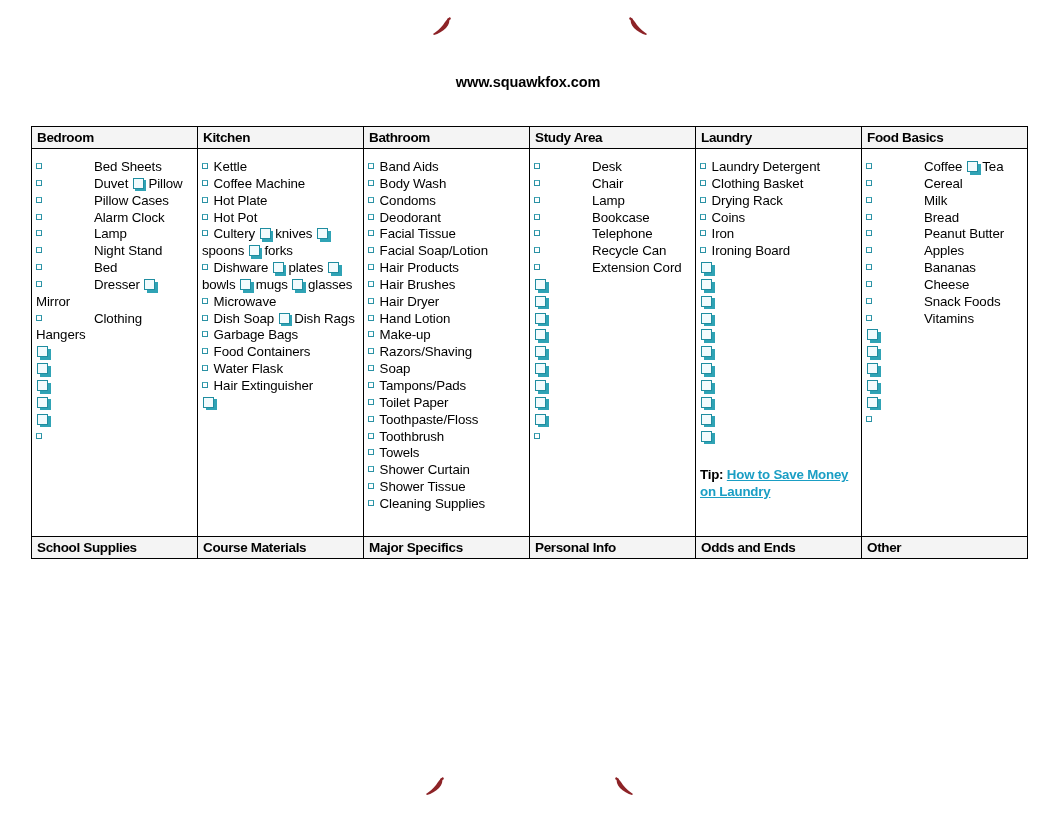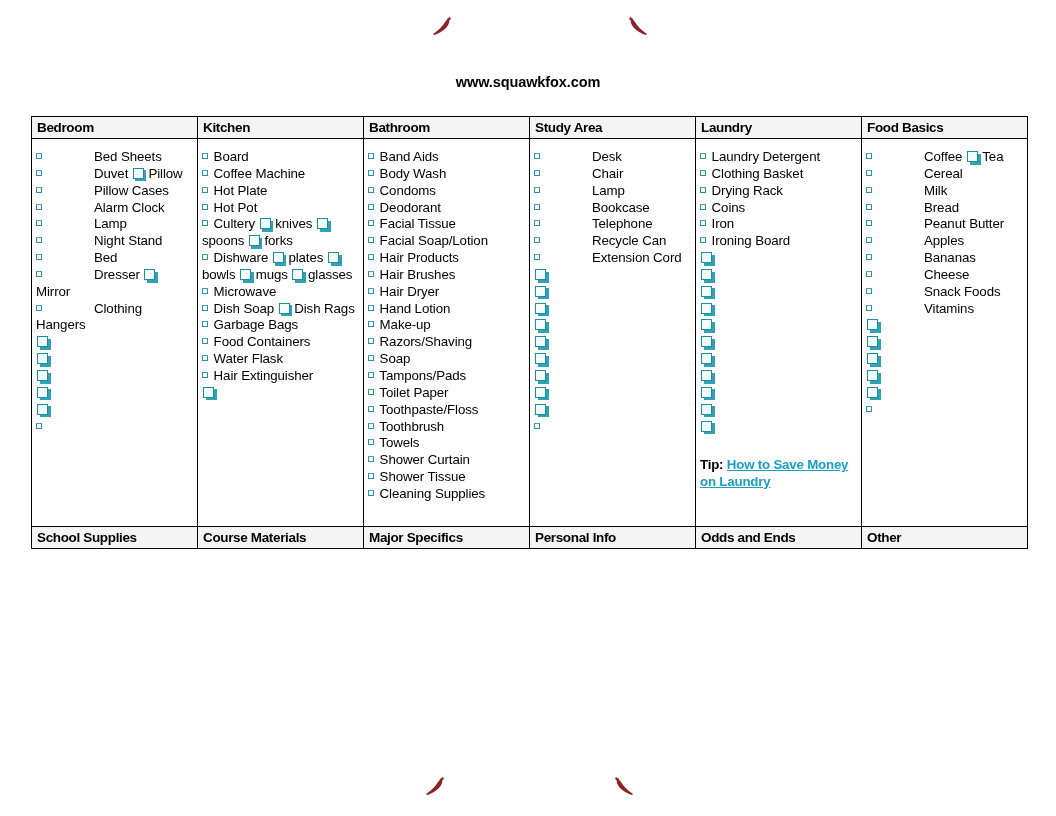--- a/index.html
+++ b/index.html
@@ -55,7 +55,7 @@
   .checklist-table {
     position: absolute;
     left: 31px;
-    top: 116px;
+    top: 126px;
     width: 996px;
     border-collapse: collapse;
     table-layout: fixed;

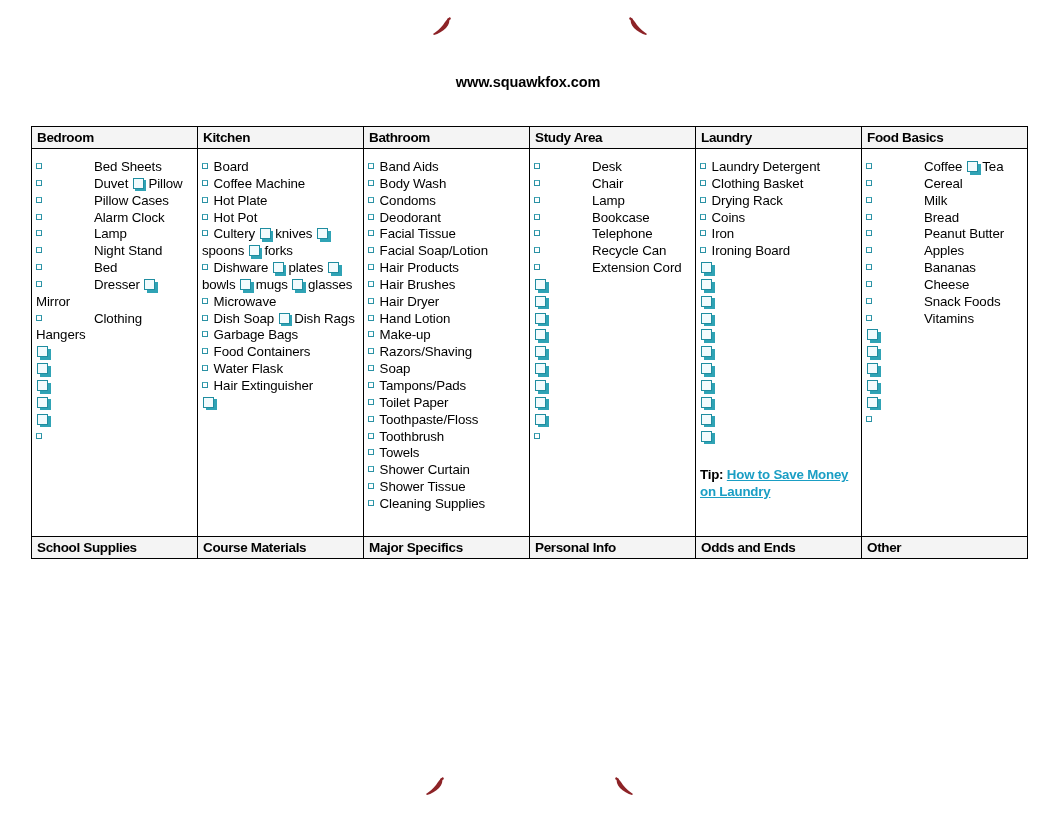--- a/index.html
+++ b/index.html
@@ -213,7 +213,7 @@
           </td>
           <td class="body-cell">
             <div class="item-list">
-              <div class="row"><span class="bul"></span> <span>Board</span></div>
+              <div class="row"><span class="bul"></span> <span>Kettle</span></div>
               <div class="row"><span class="bul"></span> <span>Coffee Machine</span></div>
               <div class="row"><span class="bul"></span> <span>Hot Plate</span></div>
               <div class="row"><span class="bul"></span> <span>Hot Pot</span></div>

